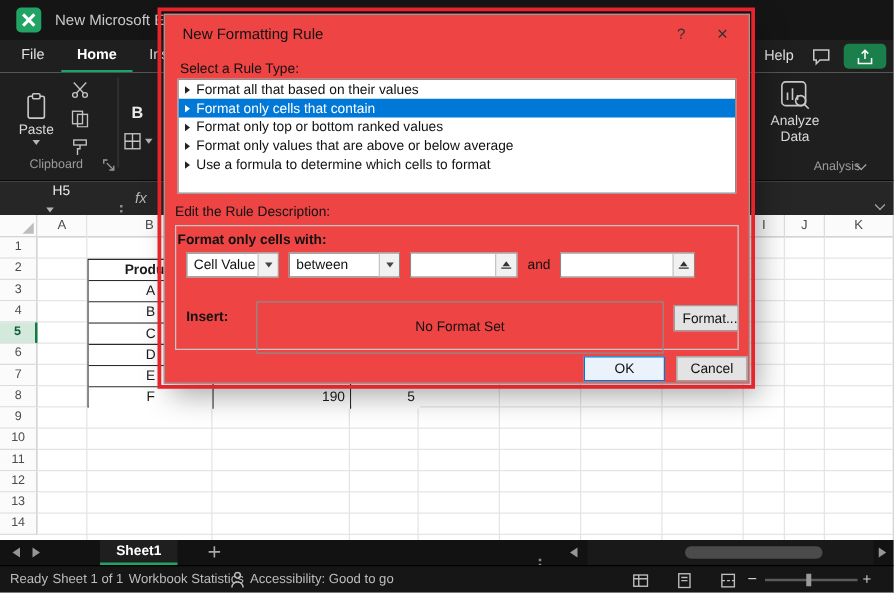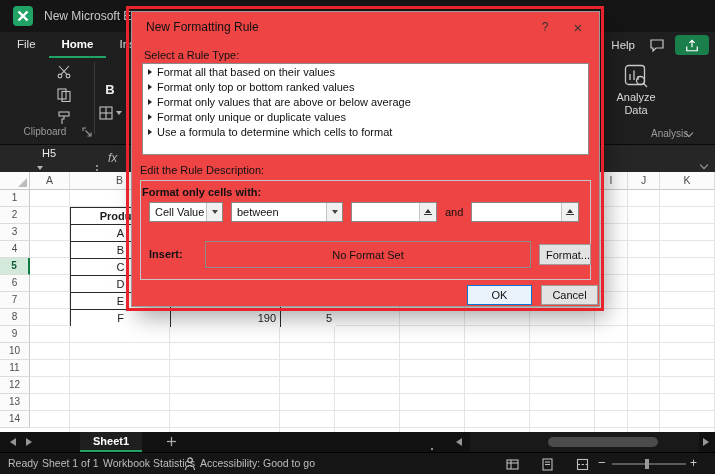--- a/index.html
+++ b/index.html
@@ -400,6 +400,10 @@
           <span class="tri-right-s"></span>
           <span>Format all that based on their values</span>
         </div>
+        <div class="rule-item selected">
+          <span class="tri-right-s"></span>
+          <span>Format only cells that contain</span>
+        </div>
         <div class="rule-item">
           <span class="tri-right-s"></span>
           <span>Format only top or bottom ranked values</span>

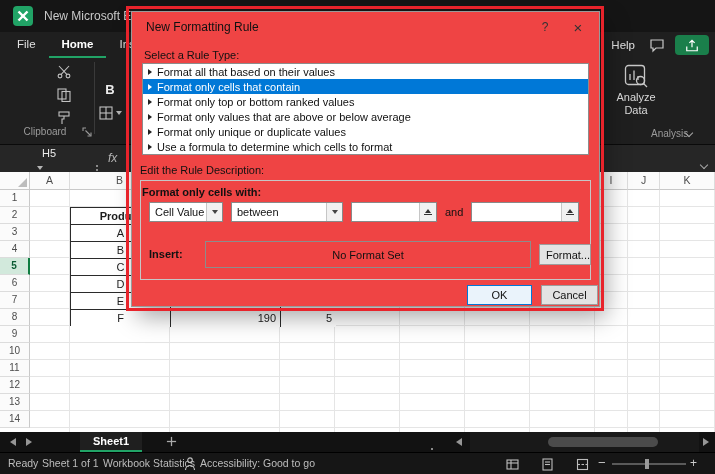--- a/index.html
+++ b/index.html
@@ -187,6 +187,16 @@
   </div>
 
   <div class="ribbon-body">
+    <div class="paste-btn">
+      <span>
+        <svg width="18" height="22" viewBox="0 0 18 22">
+            <rect x="2.5" y="3" width="13" height="17.5" rx="1.5" fill="none" stroke="#c8c8c8" stroke-width="1.3"></rect>
+            <rect x="6" y="1" width="6" height="4" rx="1" fill="#1f1f1f" stroke="#c8c8c8" stroke-width="1.2"></rect>
+          </svg>
+      </span>
+      <span class="paste-label">Paste</span>
+      <i class="tri-down-s light"></i>
+    </div>
     <div class="mini-col">
       <span class="mini-btn">
         <svg width="14" height="14" viewBox="0 0 14 14" stroke="#c2c2c2" fill="none" stroke-width="1.1">

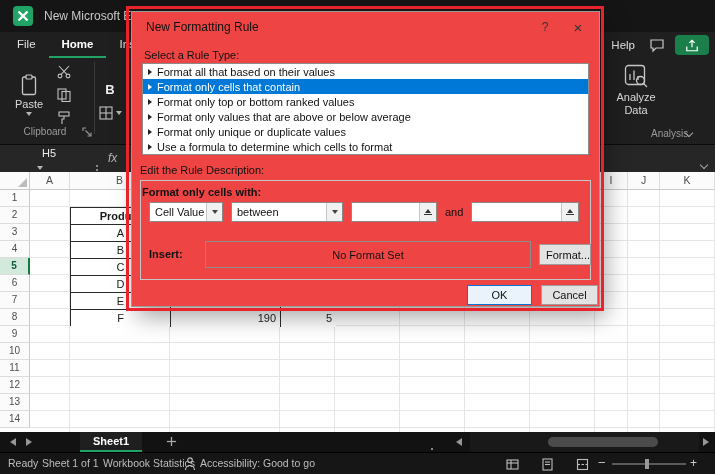--- a/index.html
+++ b/index.html
@@ -424,10 +424,6 @@
         </div>
         <div class="rule-item">
           <span class="tri-right-s"></span>
-          <span>Format only unique or duplicate values</span>
-        </div>
-        <div class="rule-item">
-          <span class="tri-right-s"></span>
           <span>Use a formula to determine which cells to format</span>
         </div>
       </div>

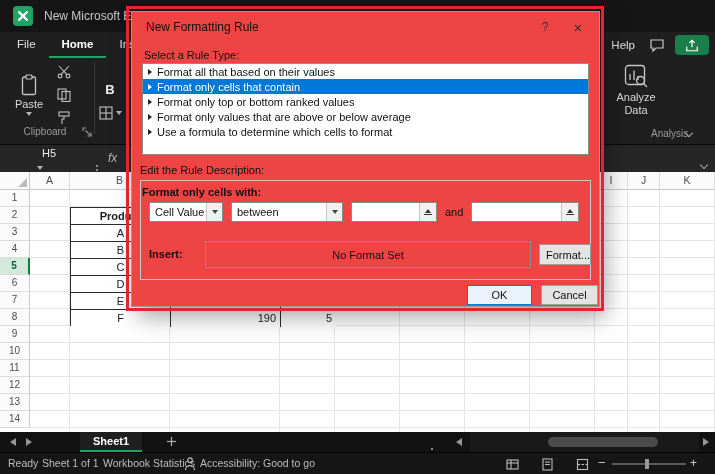--- a/index.html
+++ b/index.html
@@ -439,7 +439,7 @@
               <i class="tri-down-s"></i>
             </span>
         </div>
-        <div class="combo" style="width:112px;margin-left:8px">
+        <div class="combo" style="width:89px;margin-left:8px">
           <span class="combo-txt">between</span>
           <span class="combo-arrow">
               <i class="tri-down-s"></i>

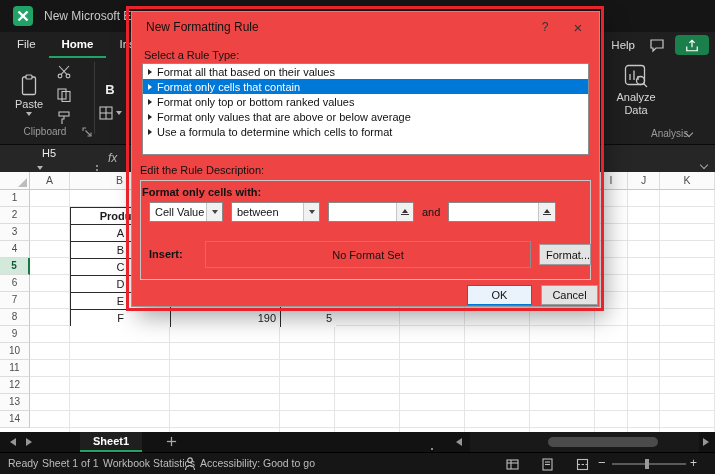--- a/index.html
+++ b/index.html
@@ -137,7 +137,7 @@
           border-bottom:4px solid #333;}
   .up-base{width:8px;height:1px;background:#333;}
   .and-label{margin:0 8px;font-size:11px;flex:none;}
-  .preview-box{position:absolute;left:64px;top:60px;width:326px;height:27px;border:1px solid #8c8c8c;
+  .preview-box{position:absolute;left:64px;top:60px;width:326px;height:42px;border:1px solid #8c8c8c;
                display:flex;align-items:center;justify-content:center;font-size:11px;}
   .win-btn{font-family:inherit;font-size:11px;background:#e3e3e3;border:1px solid #9d9d9d;color:#111;}
   .format-btn{position:absolute;left:398px;top:63px;width:52px;height:21px;}

